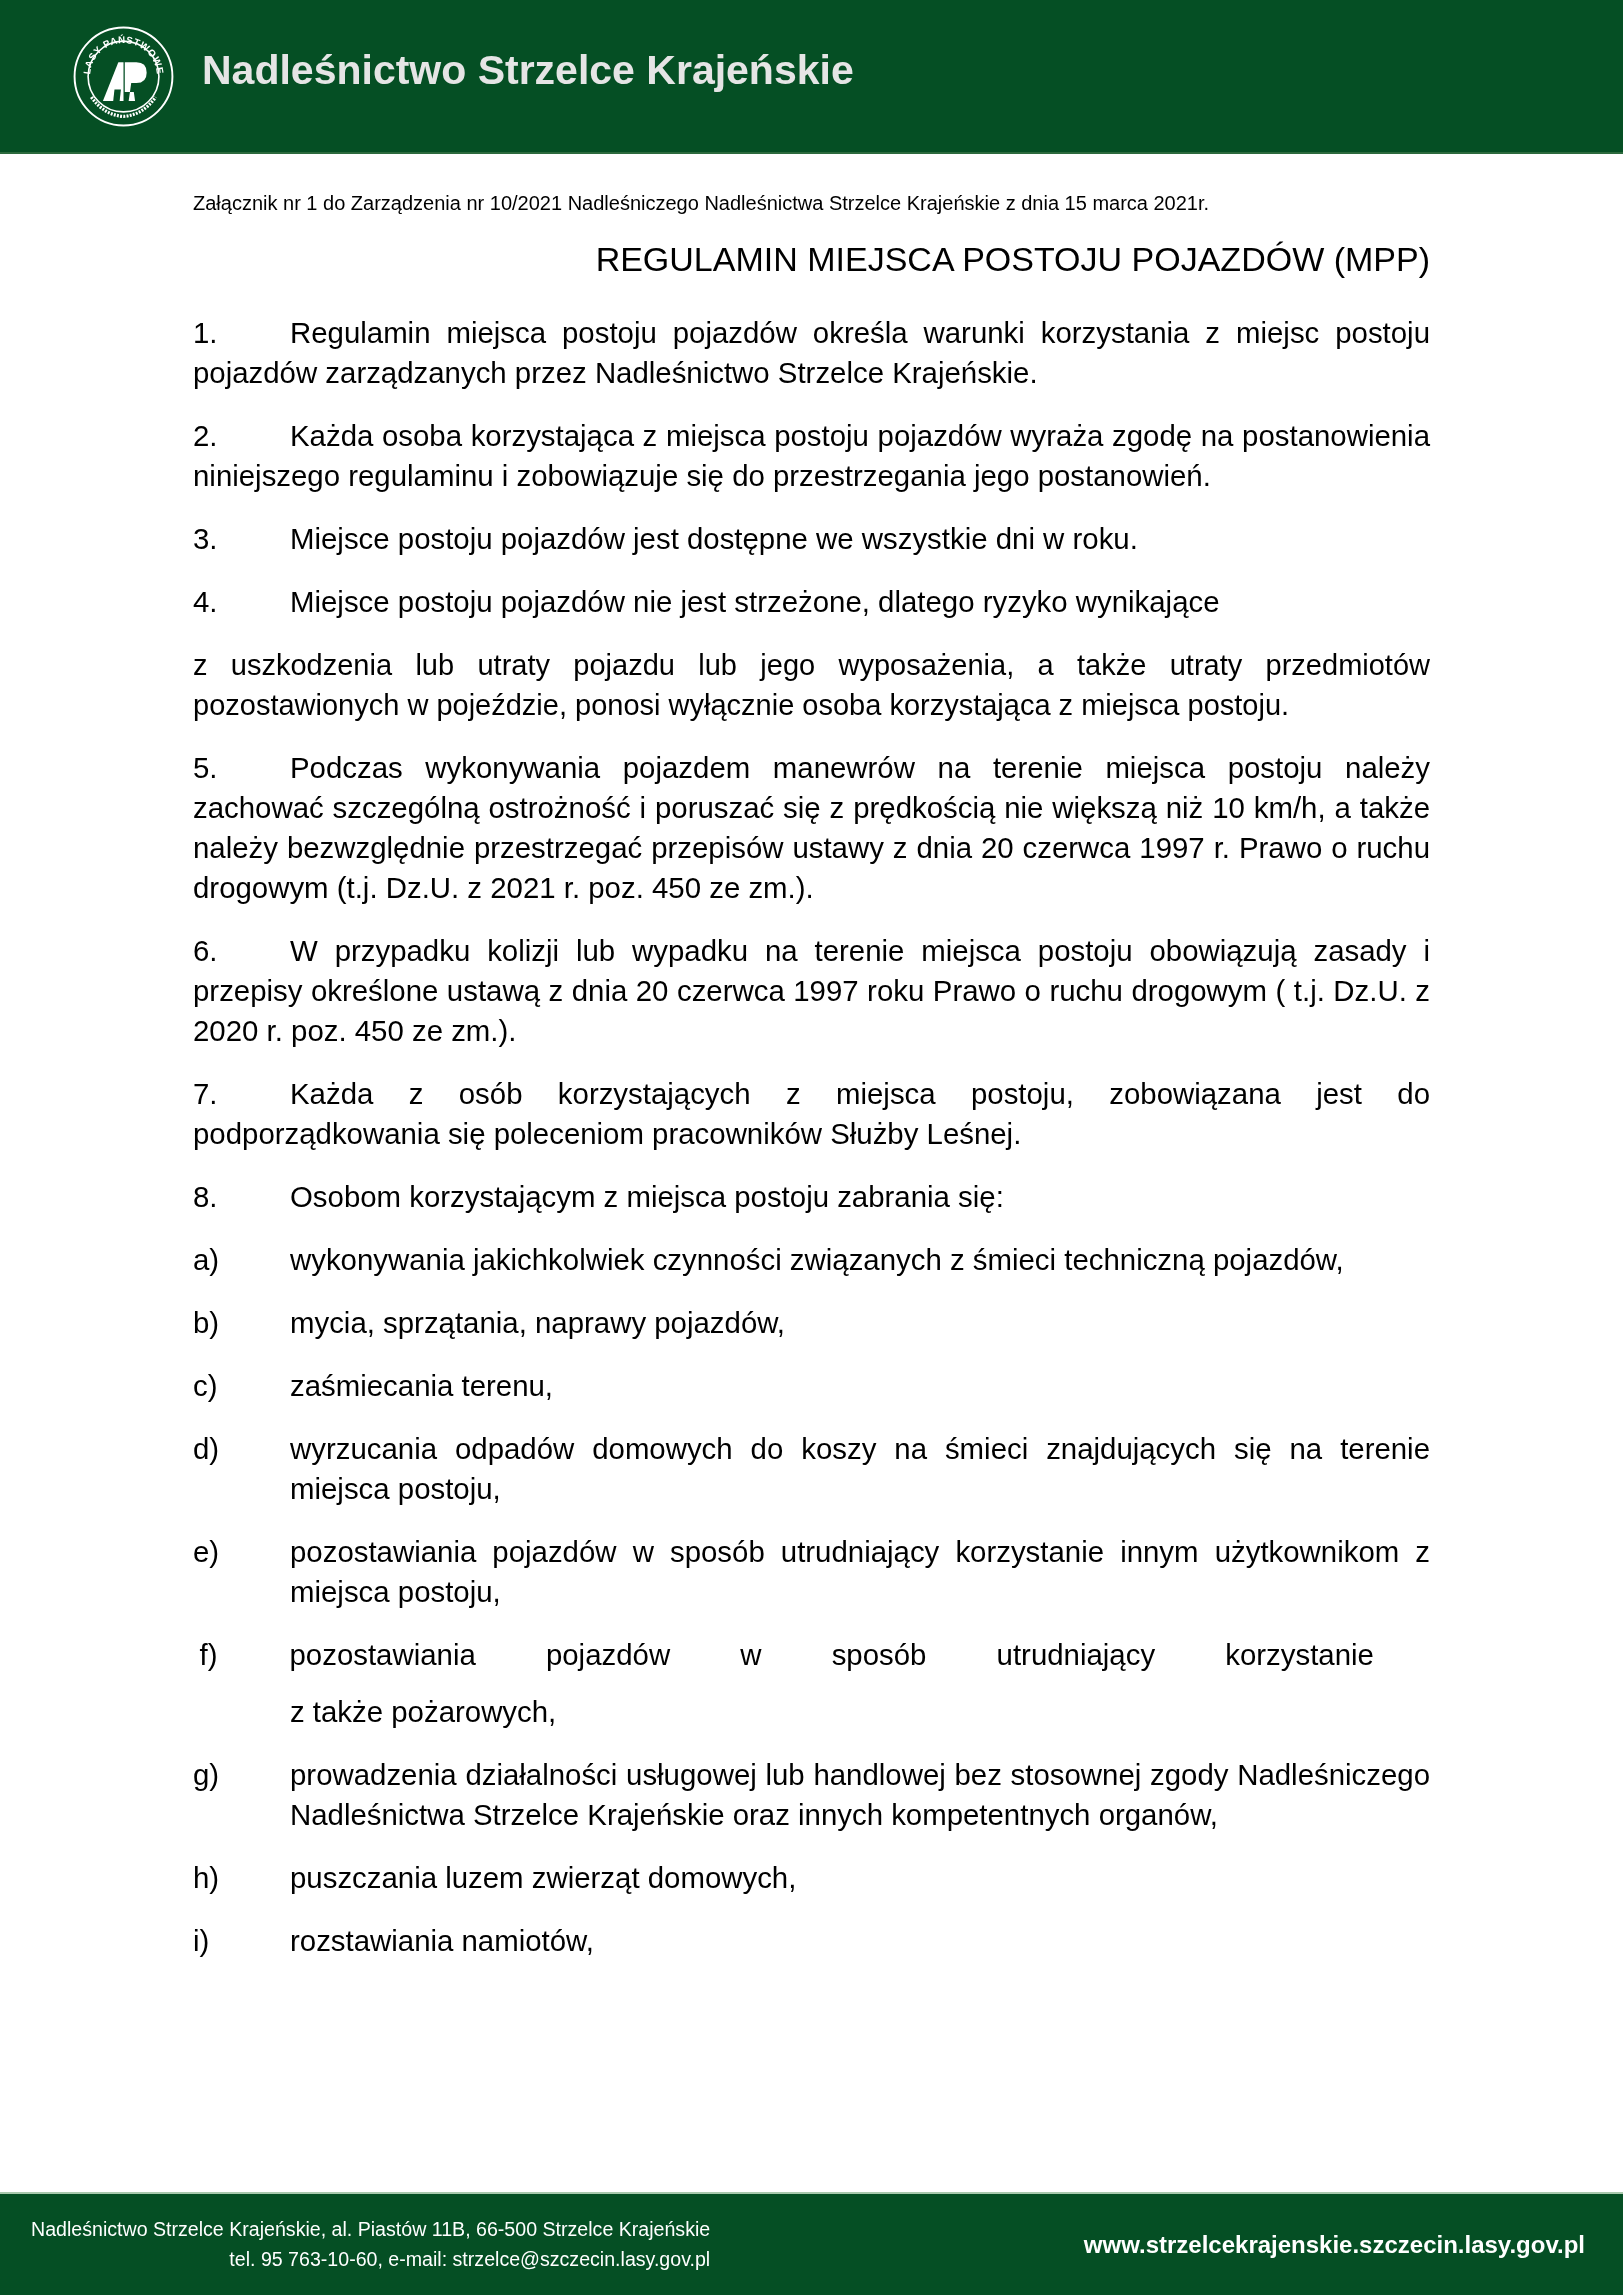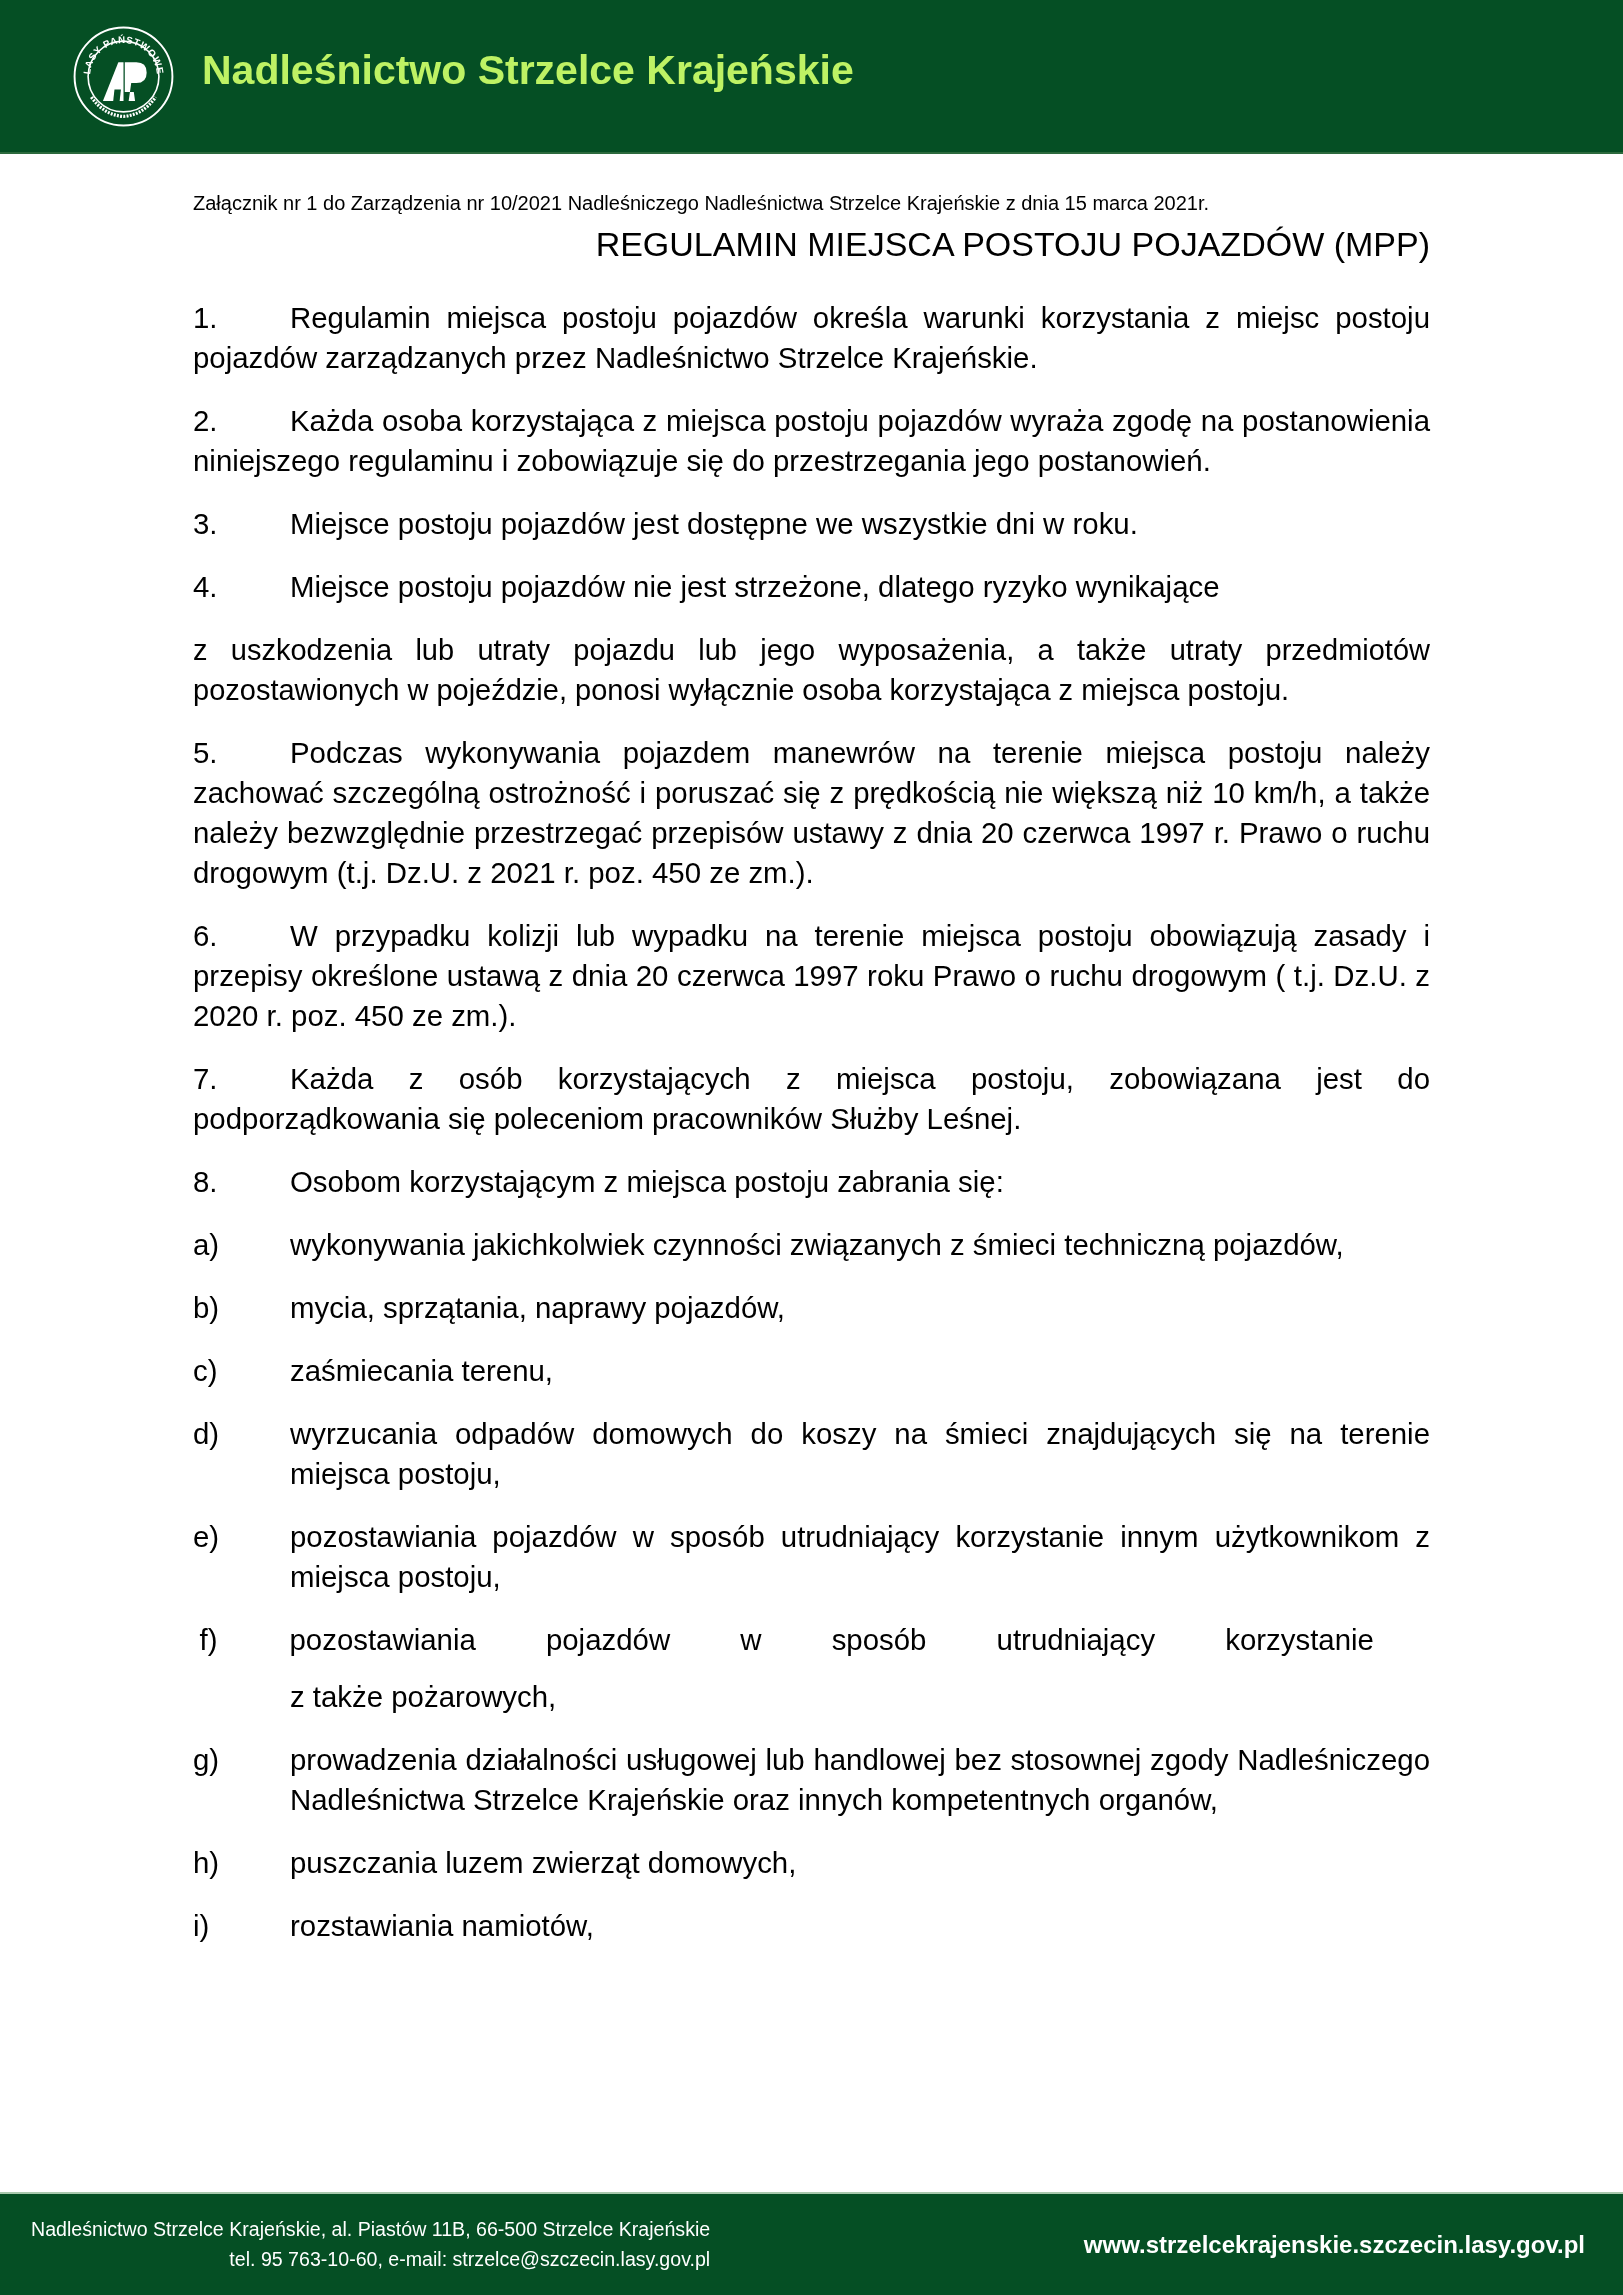--- a/index.html
+++ b/index.html
@@ -36,7 +36,7 @@
       top: 47px;
       font-size: 41px;
       font-weight: bold;
-      color: #bef264;
+      color: #e5e5e5;
       letter-spacing: 0px;
       white-space: nowrap;
     }

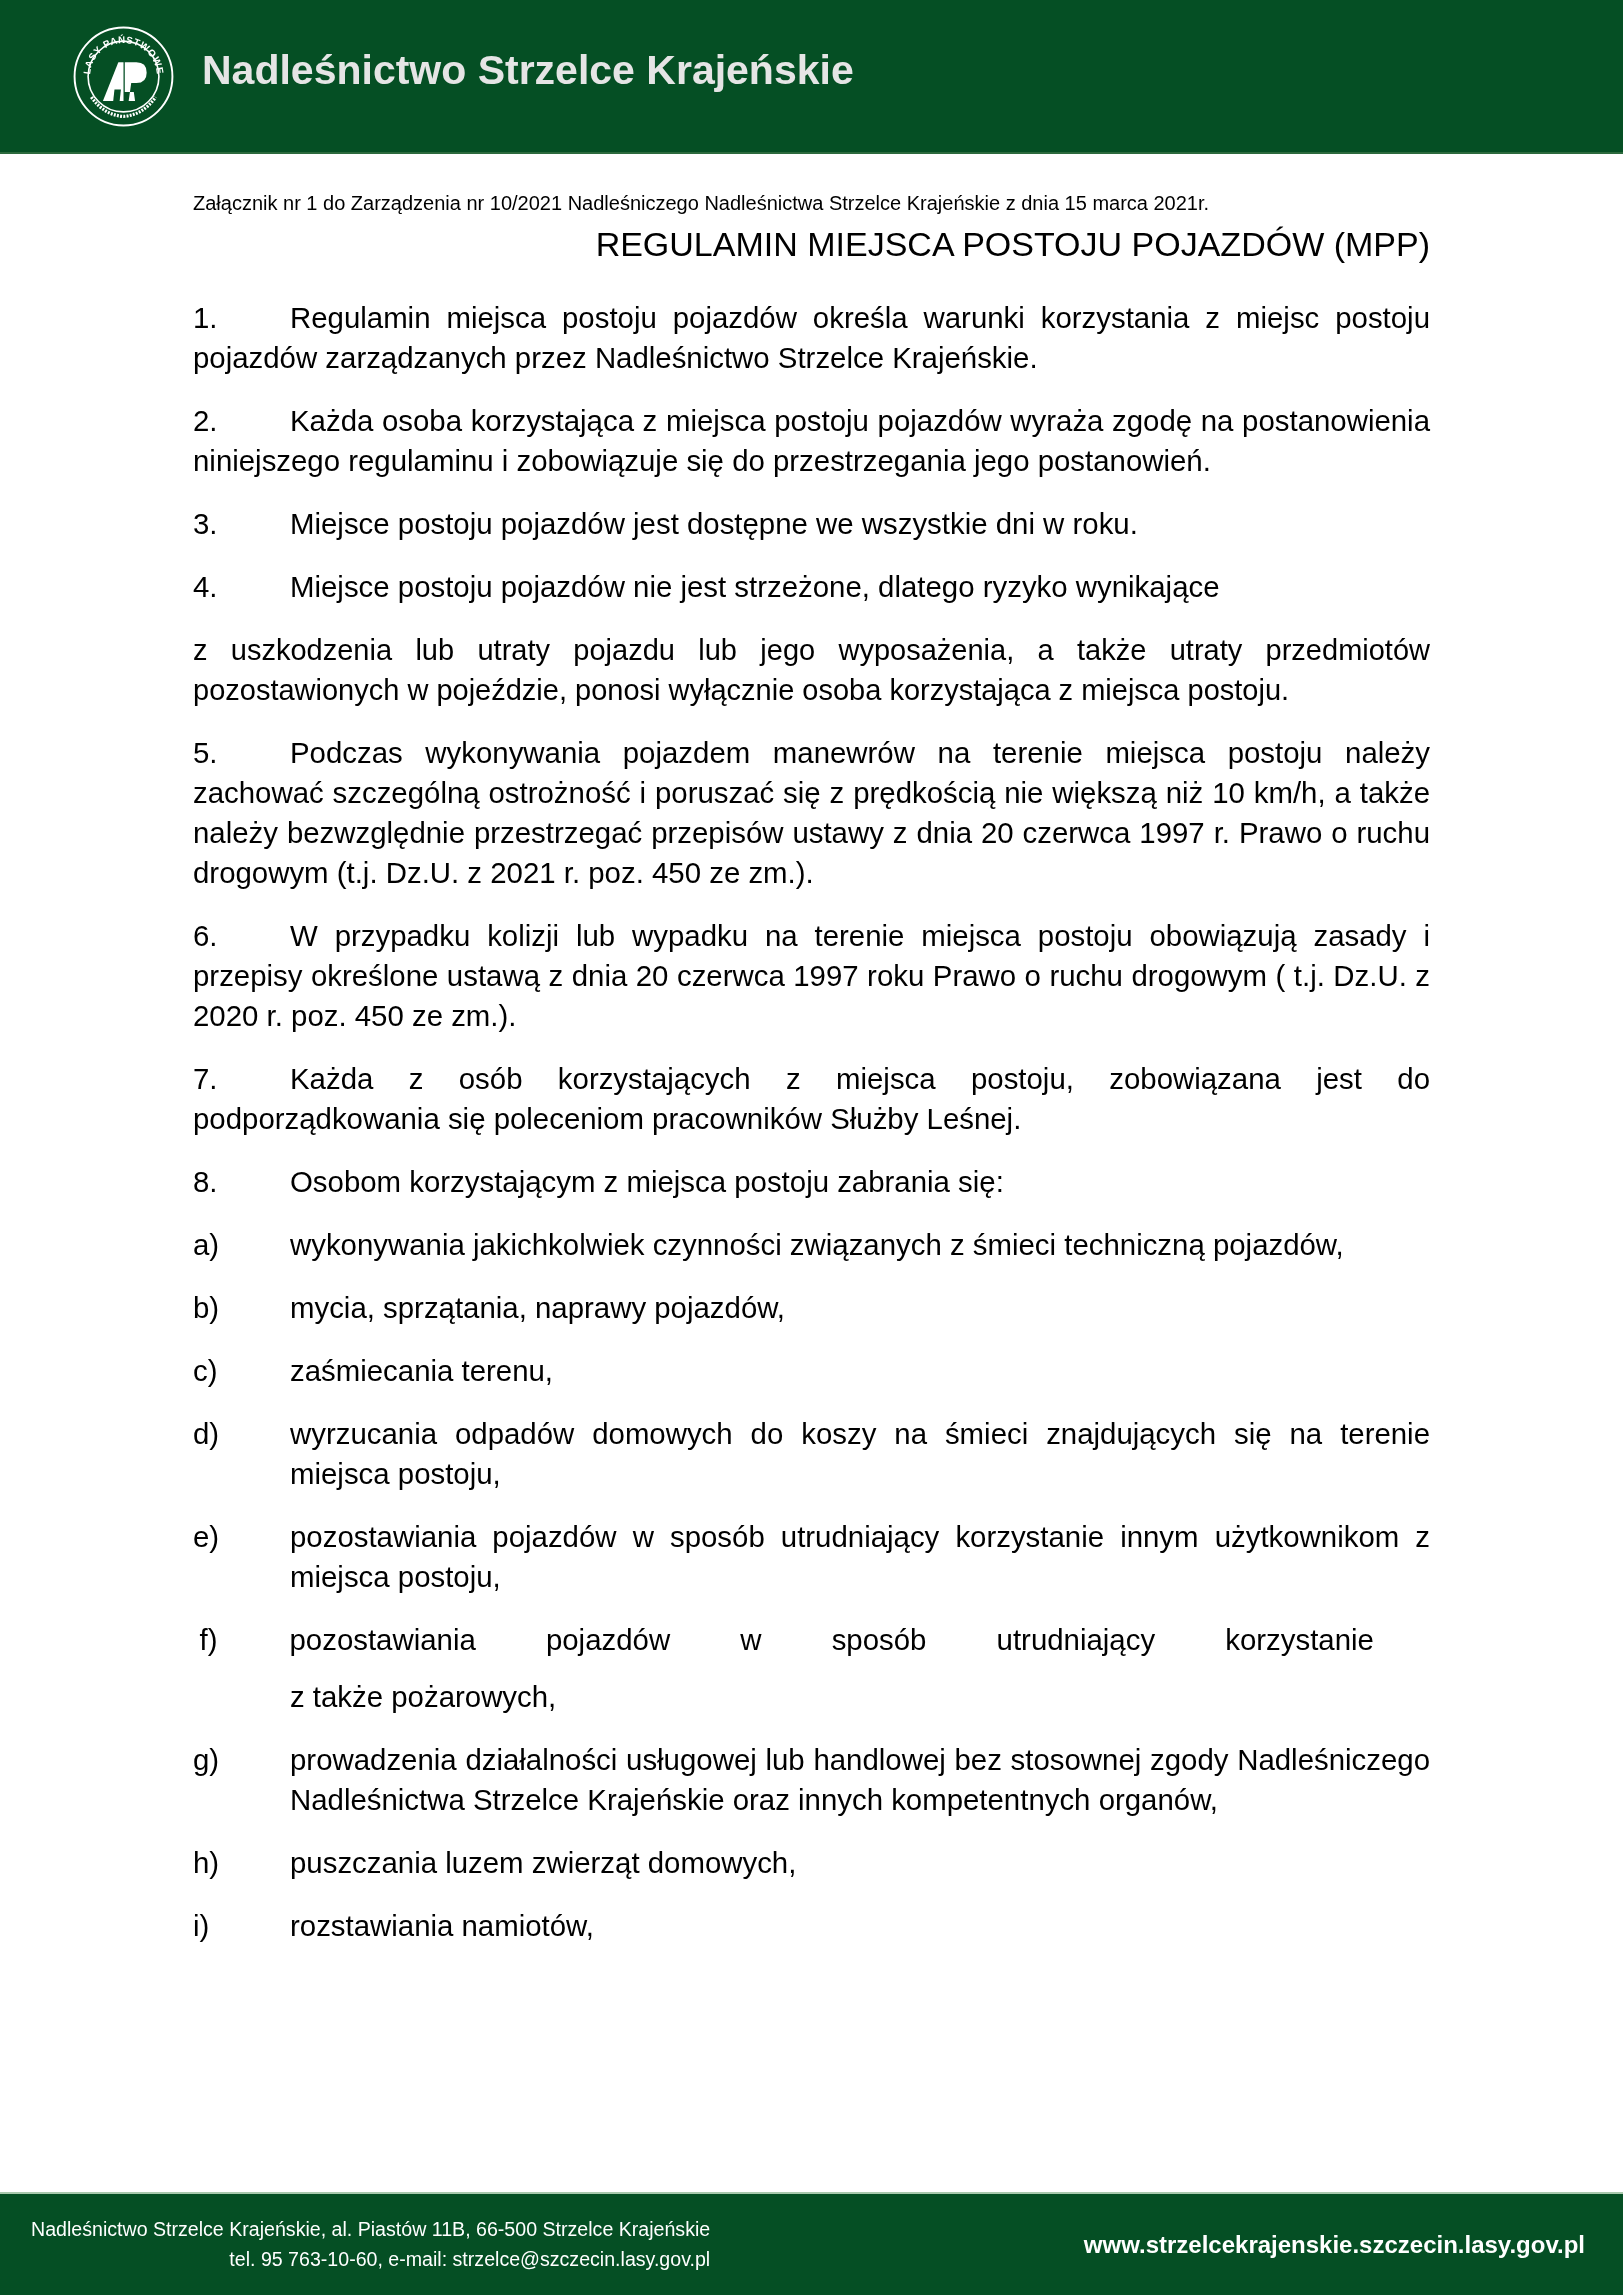--- a/index.html
+++ b/index.html
@@ -50,7 +50,7 @@
       font-size: 20px;
       line-height: 26px;
       white-space: nowrap;
-      margin-bottom: 7px;
+      margin-bottom: 22px;
     }
     .doc-title {
       font-size: 34px;

